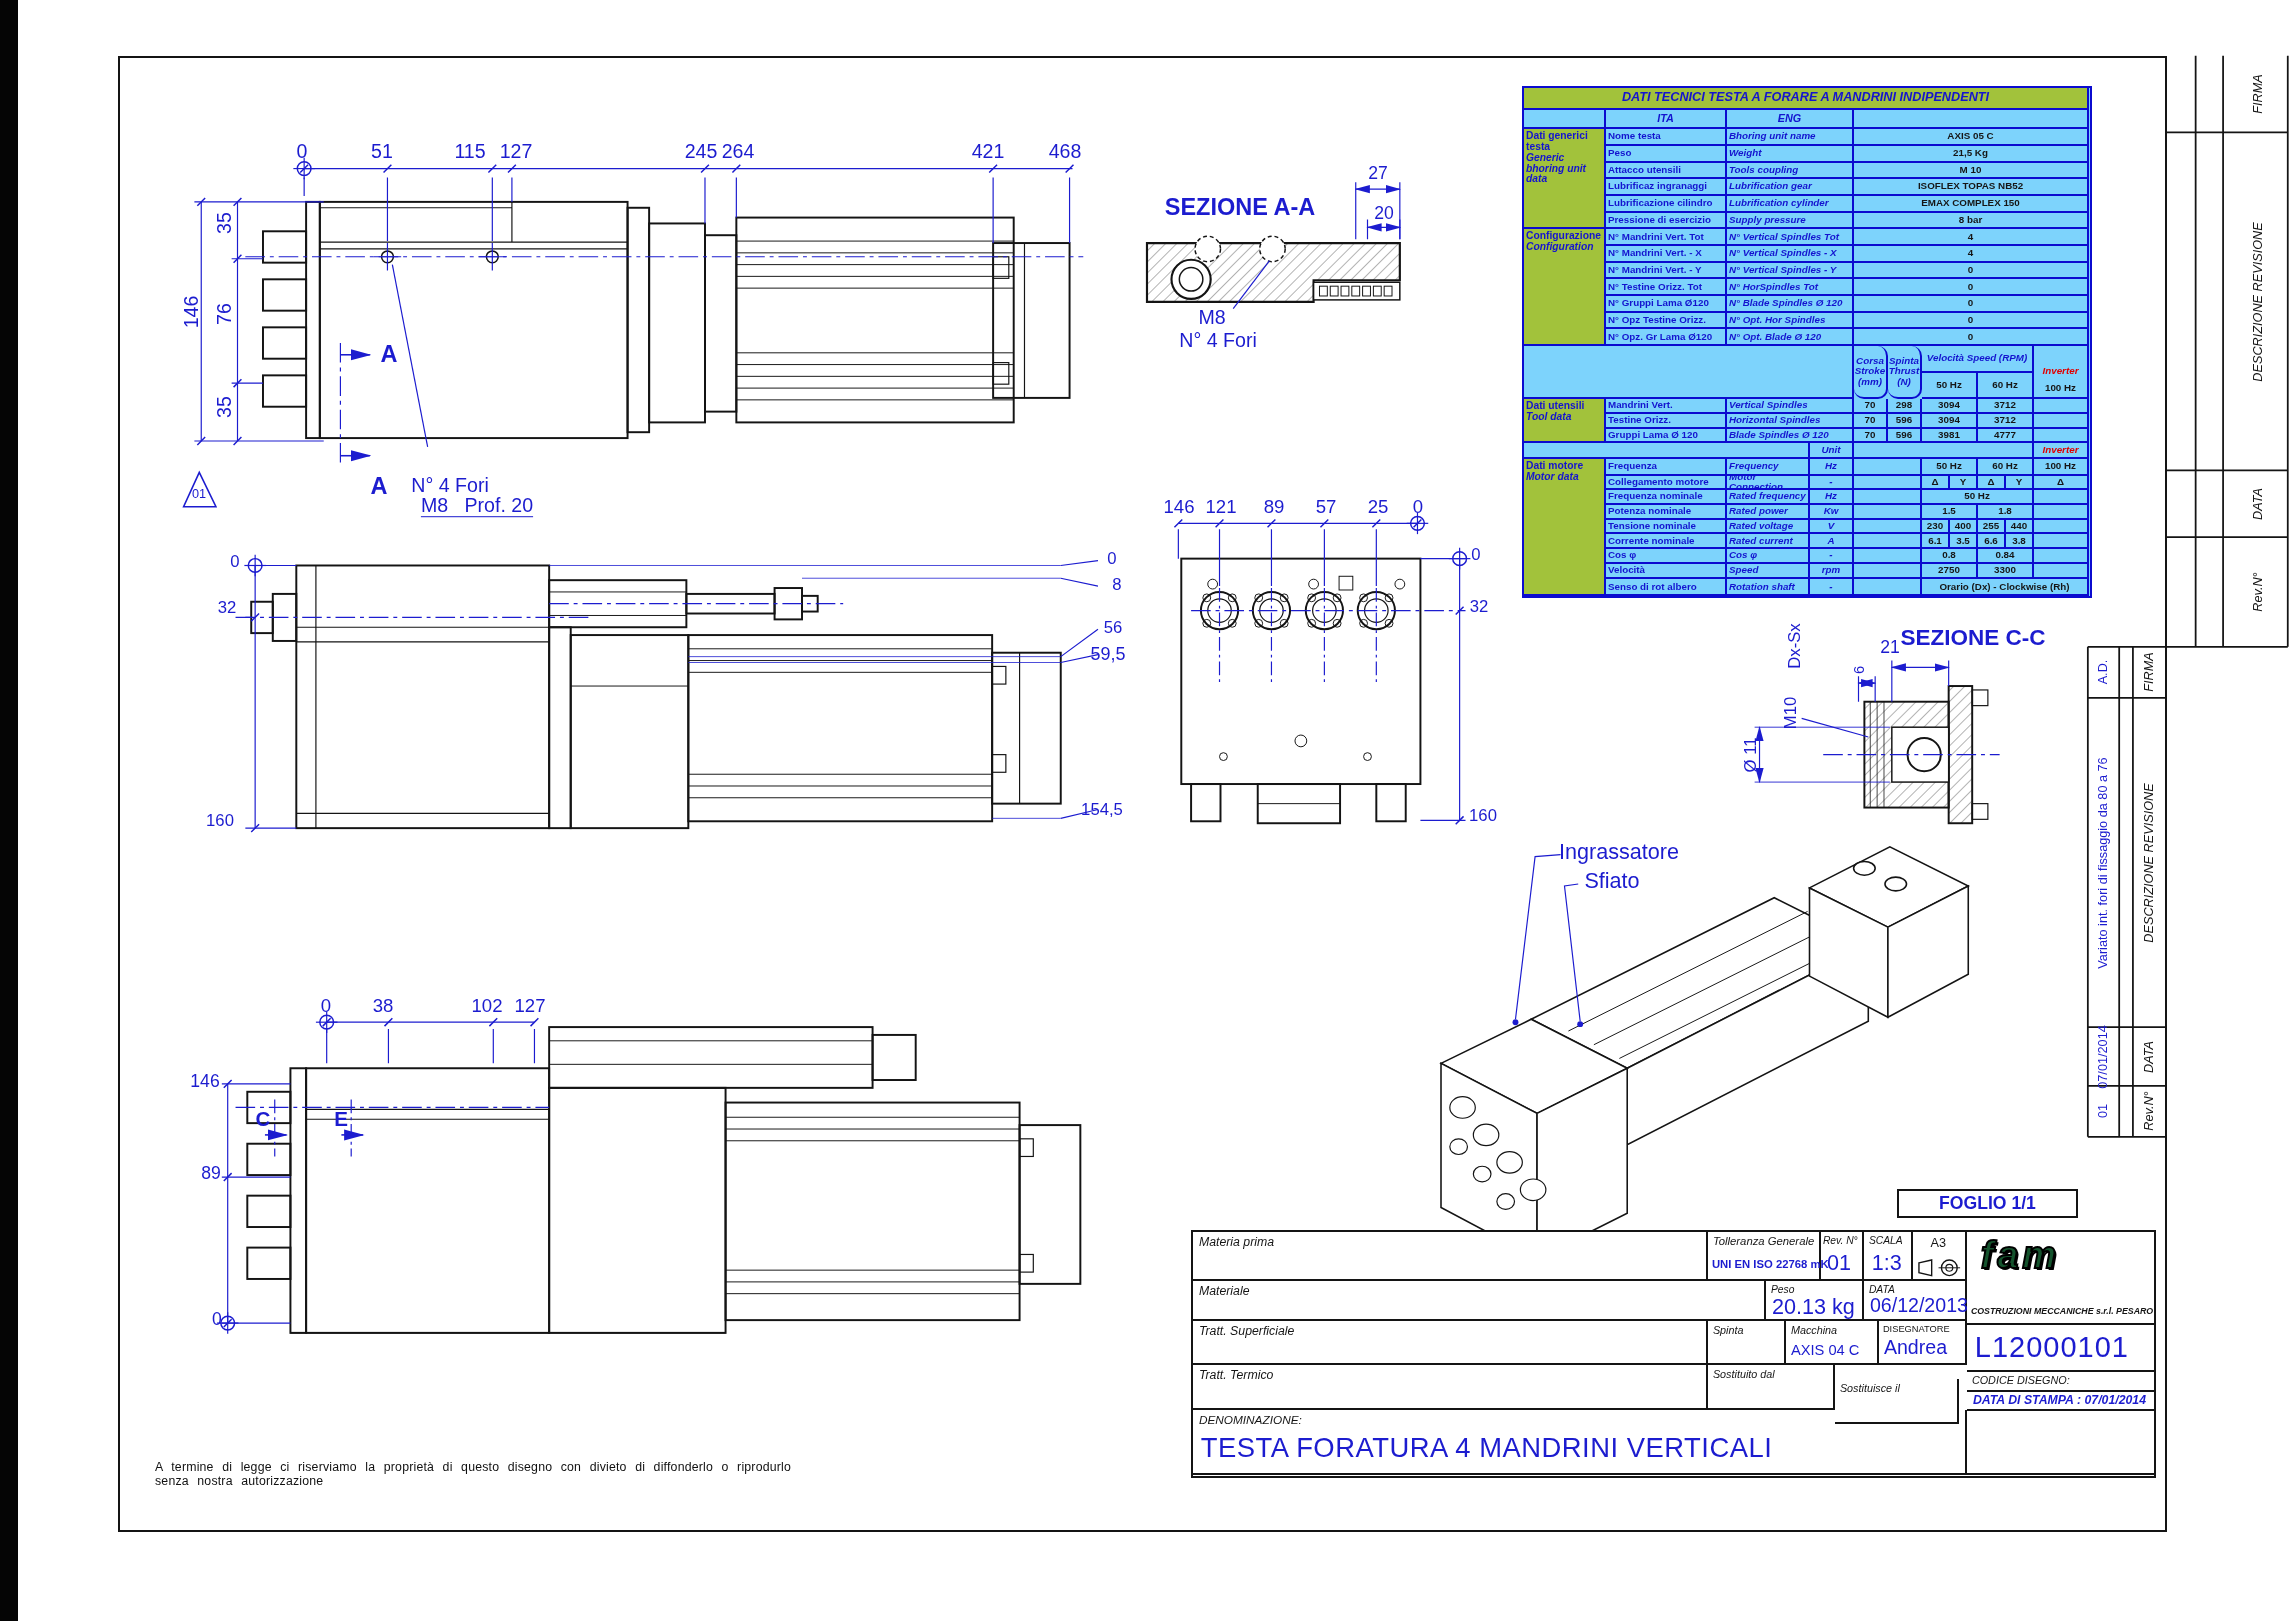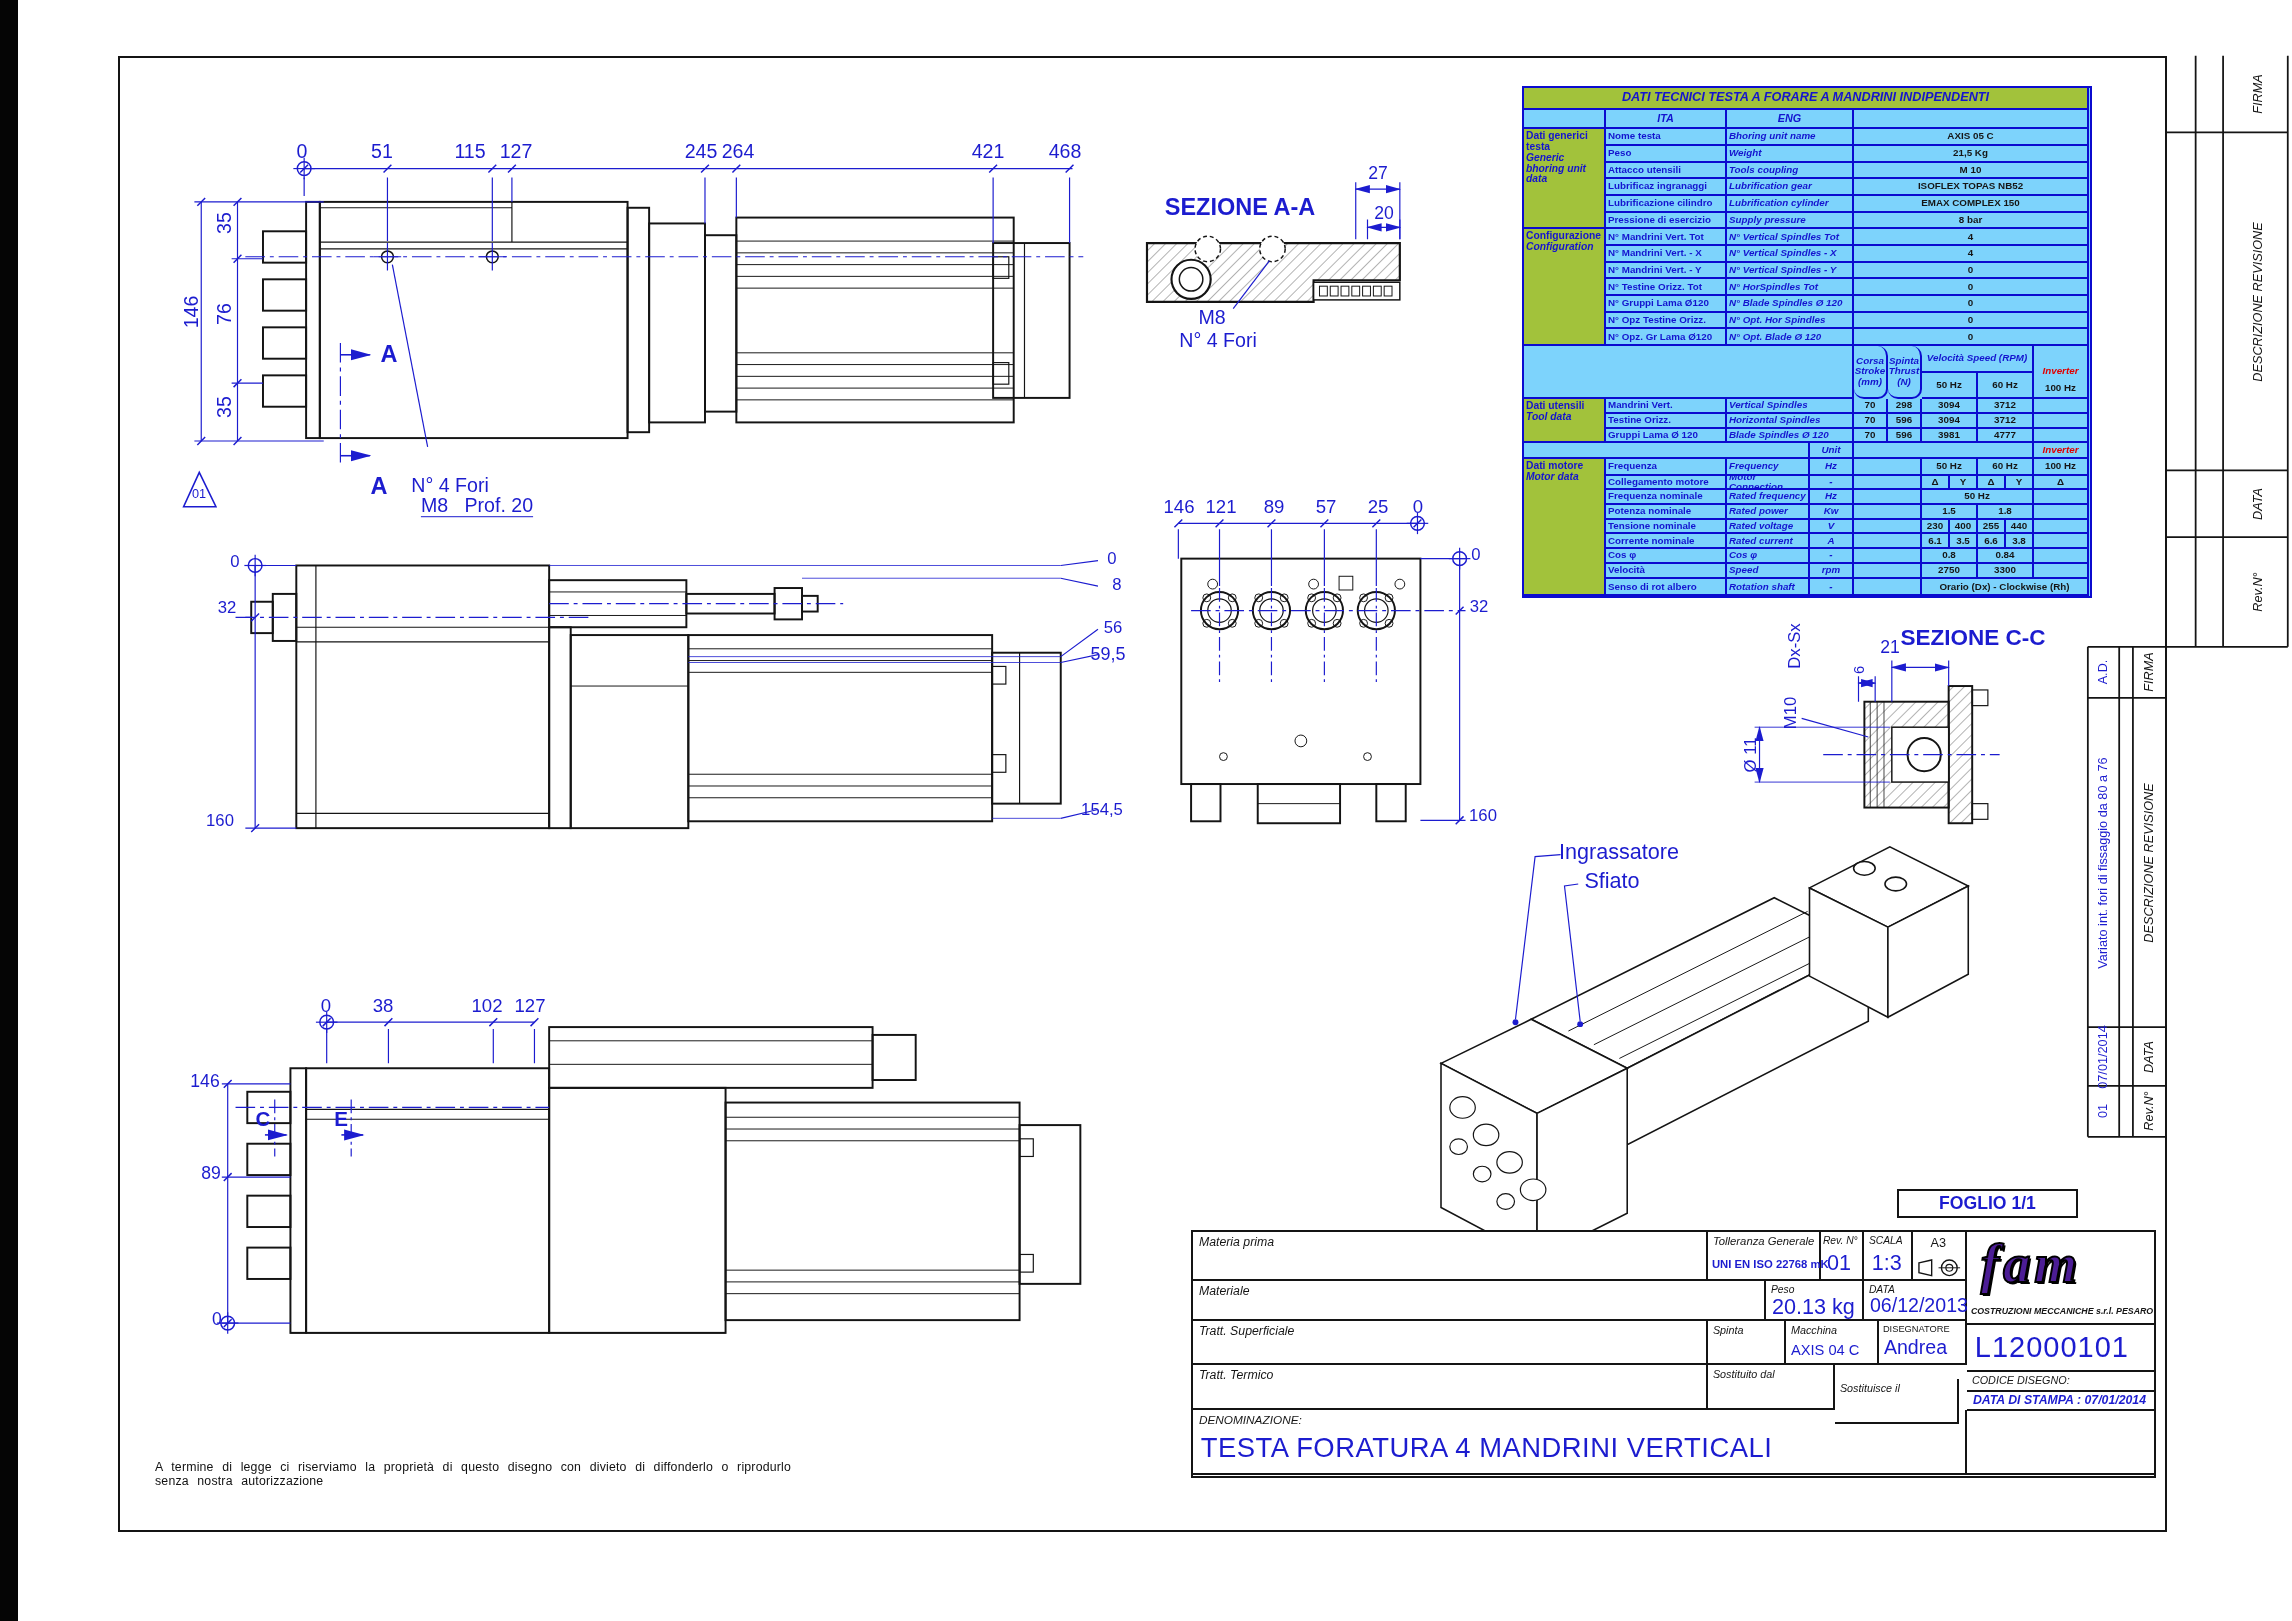--- a/index.html
+++ b/index.html
@@ -44,7 +44,7 @@
   .cell{position:absolute;border-right:2px solid #141414;border-bottom:2px solid #141414;box-sizing:border-box;}
   .lab{position:absolute;font-style:italic;font-size:12.3px;color:#151515;white-space:nowrap;}
   .bval{position:absolute;color:#1c1ccf;white-space:nowrap;line-height:1;}
-  .fam{font-family:Liberation Serif, serif;font-style:italic;font-weight:900;font-size:55px;color:#4c1d95;
+  .fam{font-family:Liberation Sans, sans-serif;font-style:italic;font-weight:900;font-size:38px;color:#14532d;
        -webkit-text-stroke:2px #000;text-shadow:2px 2px 0 #000;letter-spacing:3.9px;}
   
   .rot{position:absolute;transform:translate(-50%,-50%) rotate(-90deg);white-space:nowrap;}

